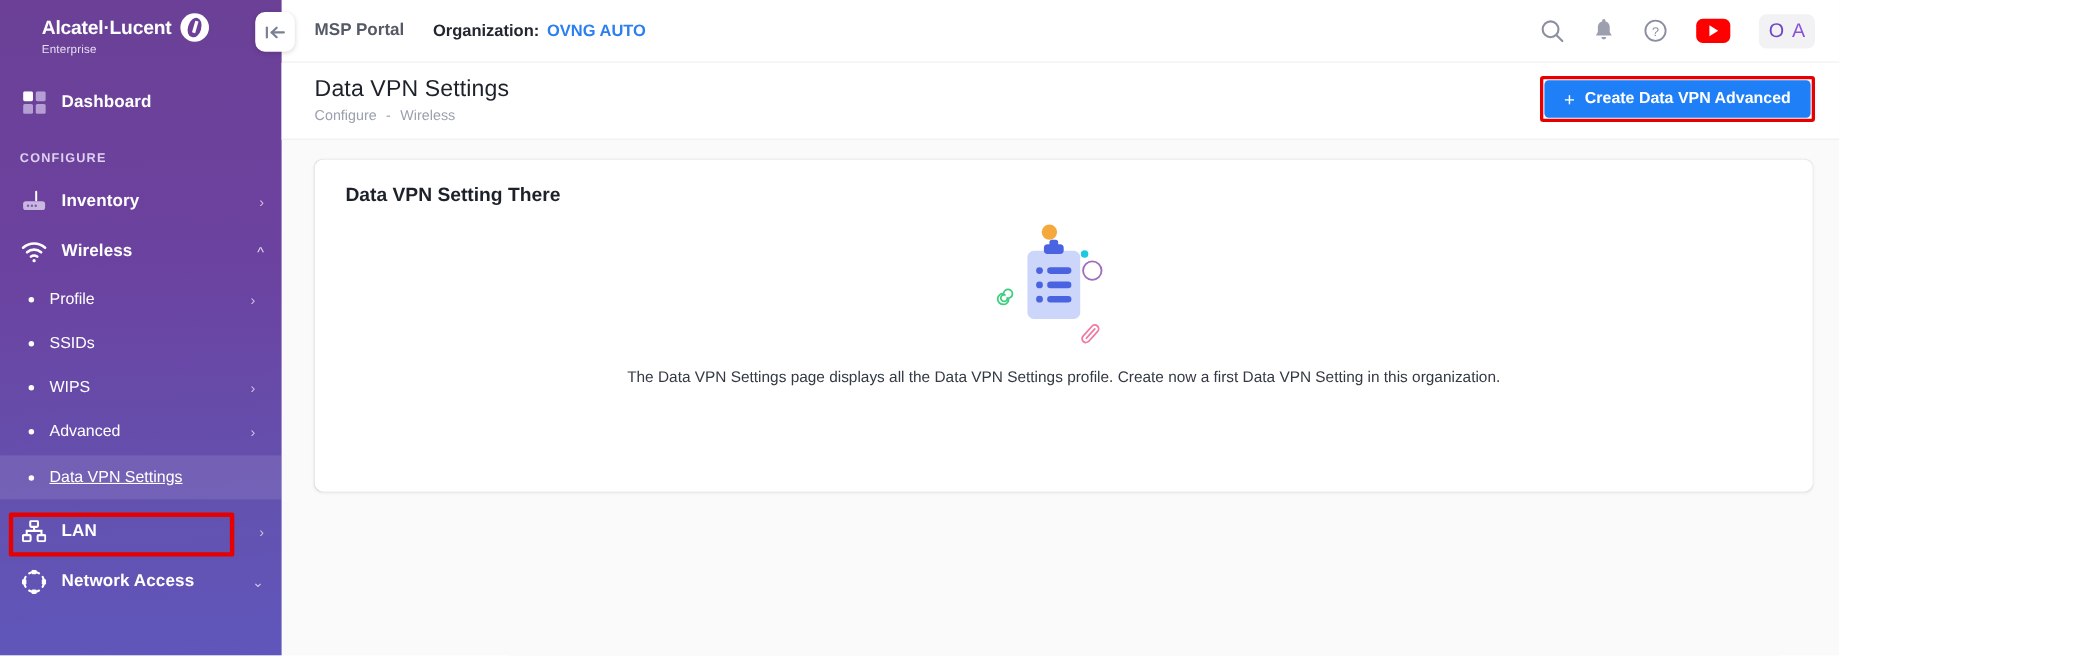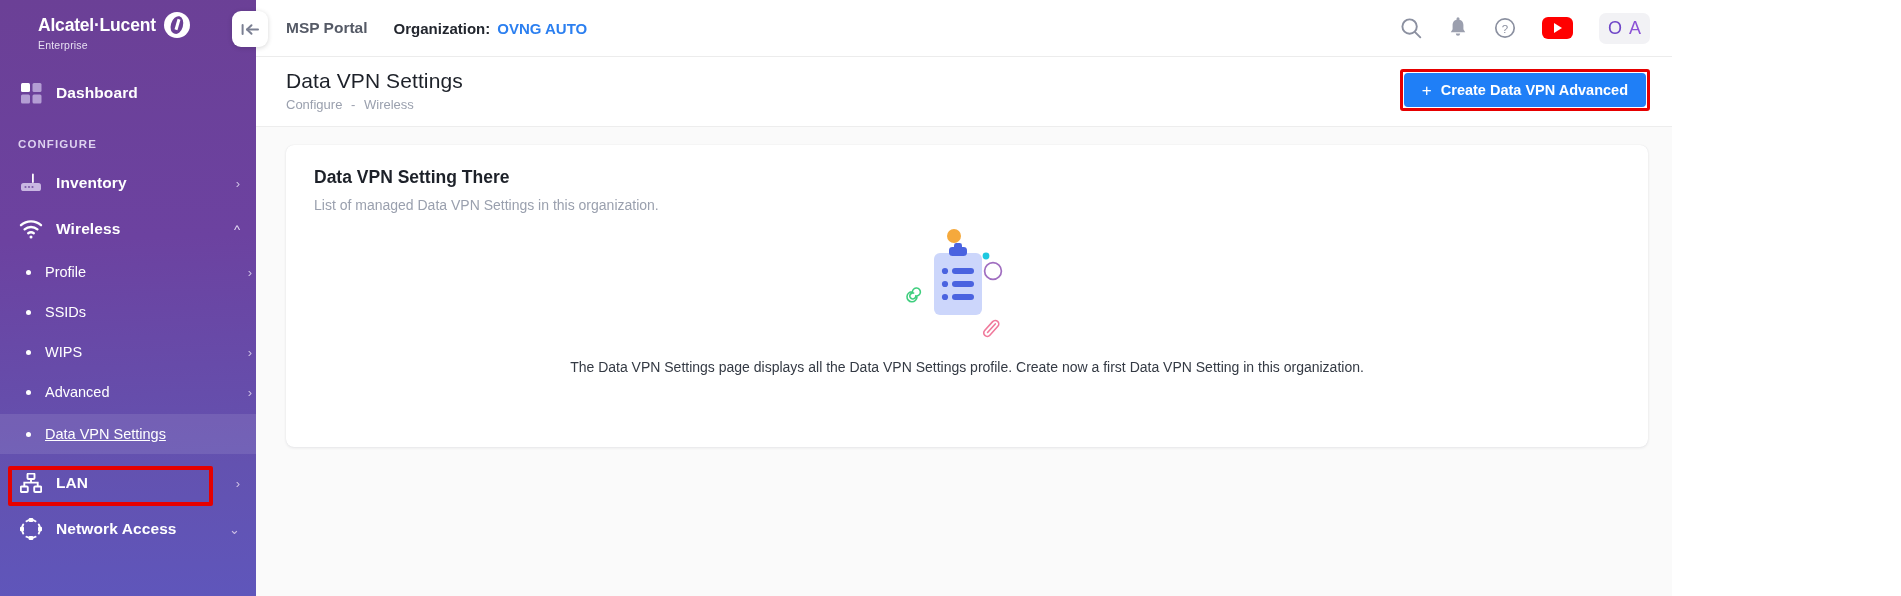--- a/index.html
+++ b/index.html
@@ -333,7 +333,6 @@
     <div class="content">
       <section class="card">
         <div class="card-title">Data VPN Setting There</div>
-        <div class="card-sub">List of managed Data VPN Settings in this organization.</div>
 
         <div class="empty">
           <div class="illus">

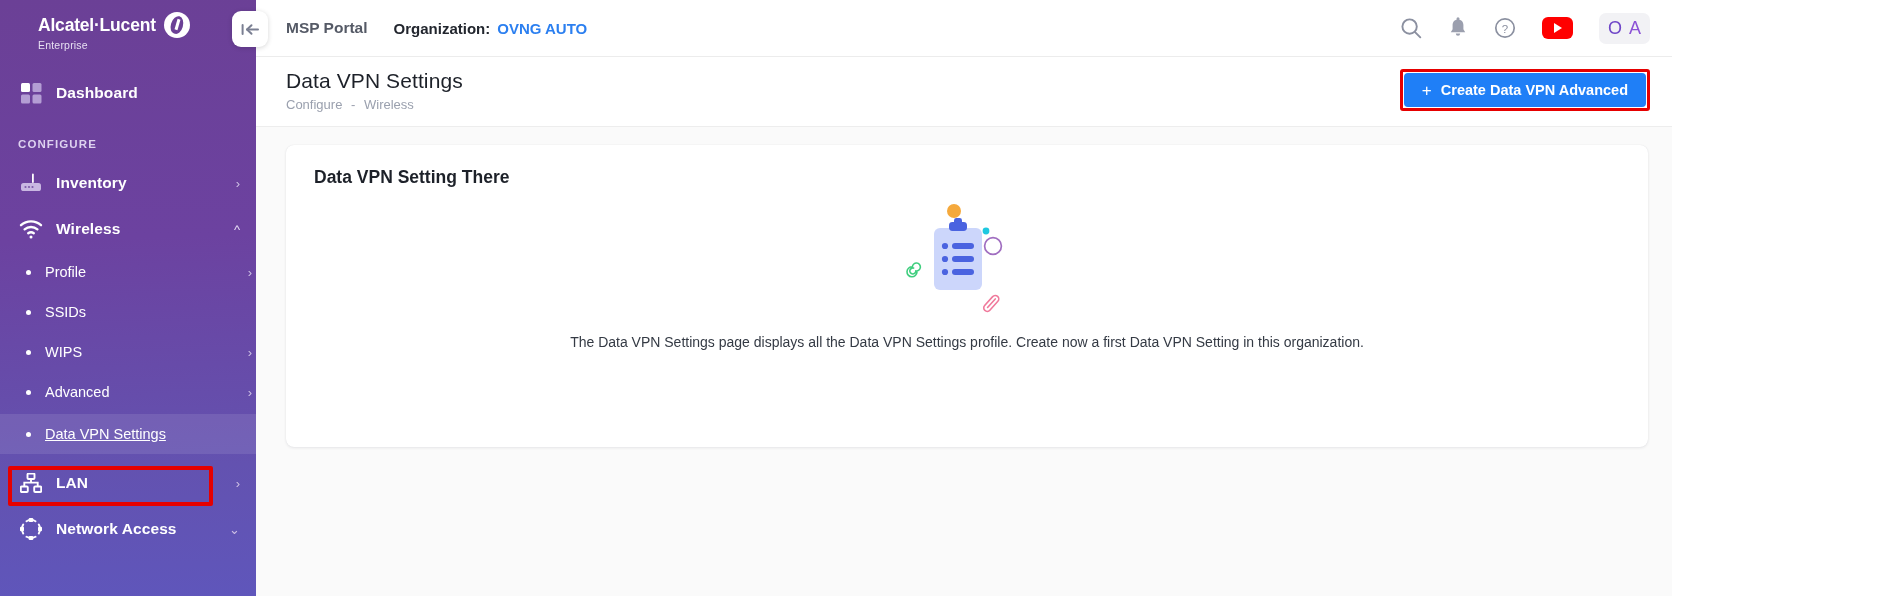--- a/index.html
+++ b/index.html
@@ -65,7 +65,7 @@
 
   .sub-item {
     display: flex; align-items: center; height: 40px;
-    padding-left: 26px; padding-right: 4px; cursor: pointer; position: relative;
+    padding-left: 26px; padding-right: 24px; cursor: pointer; position: relative;
   }
   .bullet {
     width: 5px; height: 5px; border-radius: 50%;

